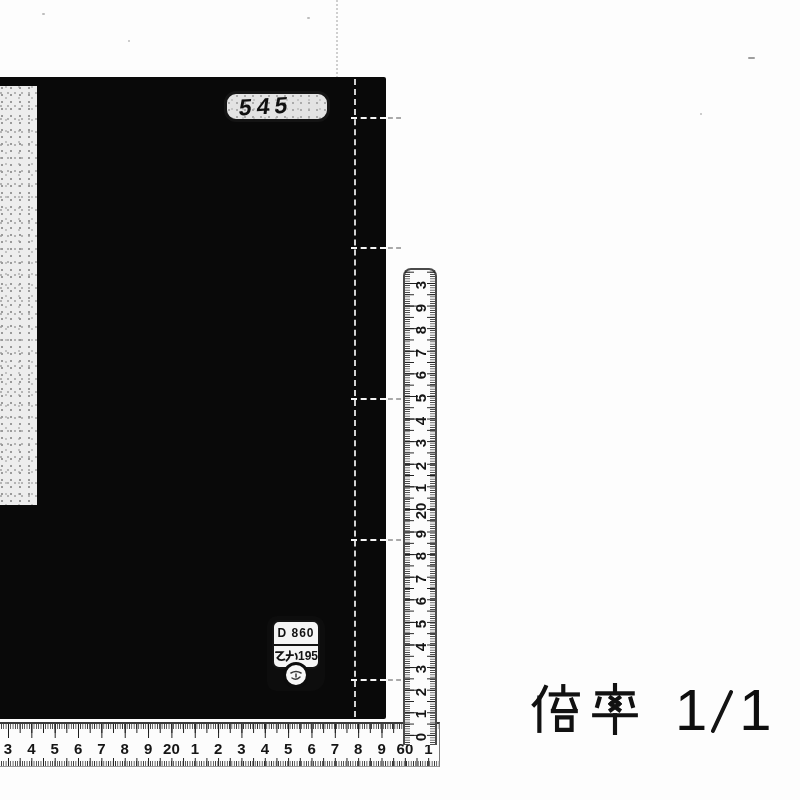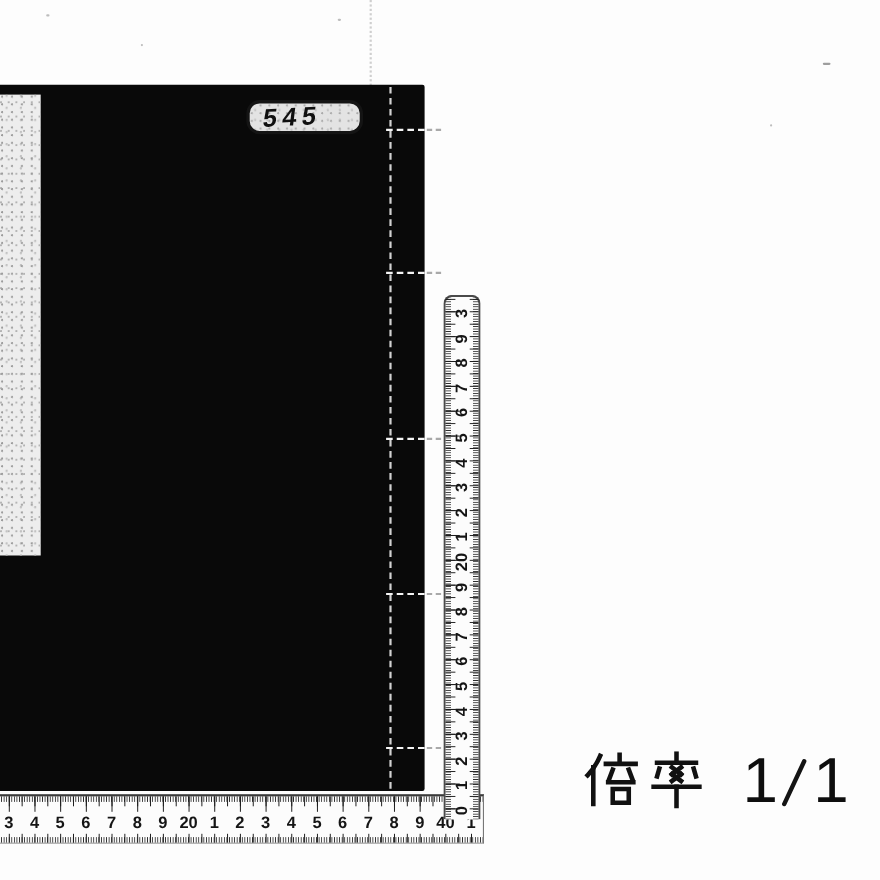--- a/index.html
+++ b/index.html
@@ -144,6 +144,27 @@
     <span>545</span>
   </div>
 
+  <div class="id-plate">
+    <div class="id-inner">
+      <div class="id-row">D 860</div>
+      <div class="id-row">
+        <svg width="25" height="14" viewBox="0 0 25 14">
+          <path class="small-stroke" d="M2 3 H9 L3.5 9 Q6 12.5 11 10.5"></path>
+          <path class="small-stroke" d="M13 6 H20"></path>
+          <path class="small-stroke" d="M16.5 2 Q17.5 8.5 13 12"></path>
+          <path class="small-stroke" d="M22.5 4.5 Q24.5 7 23.5 10"></path>
+        </svg>
+        <span class="num">195</span>
+      </div>
+    </div>
+    <div class="seal">
+      <svg width="18" height="18" viewBox="0 0 18 18">
+        <path class="seal-stroke" d="M4 7 Q9 4 14 7"></path>
+        <path class="seal-stroke" d="M5 12 Q9 15 13 11"></path>
+        <path class="seal-stroke" d="M9 8 L9 11"></path>
+      </svg>
+    </div>
+  </div>
 
   <div class="h-ruler">
     <div class="h-ticks-top"></div>

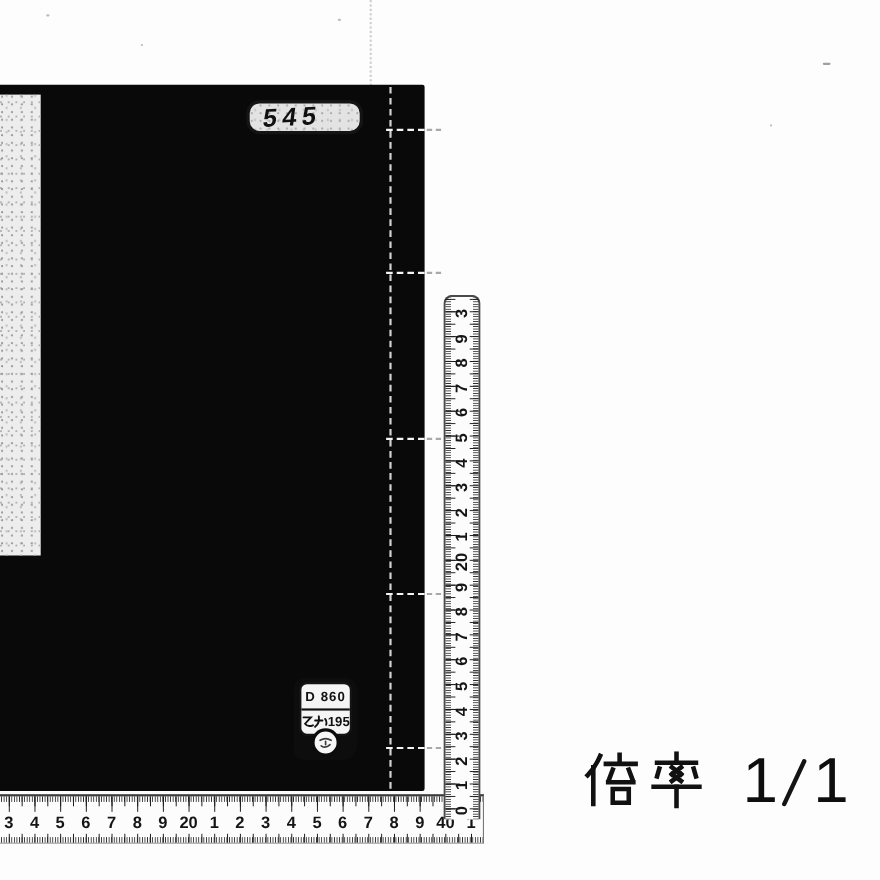--- a/index.html
+++ b/index.html
@@ -187,7 +187,7 @@
         <span class="h-num" style="left: 344.9px;">7</span>
         <span class="h-num" style="left: 368.25px;">8</span>
         <span class="h-num" style="left: 391.6px;">9</span>
-        <span class="h-num" style="left: 414.95px;">40</span>
+        <span class="h-num" style="left: 414.95px;">60</span>
         <span class="h-num" style="left: 438.3px;">1</span>
       </div>
   </div>

